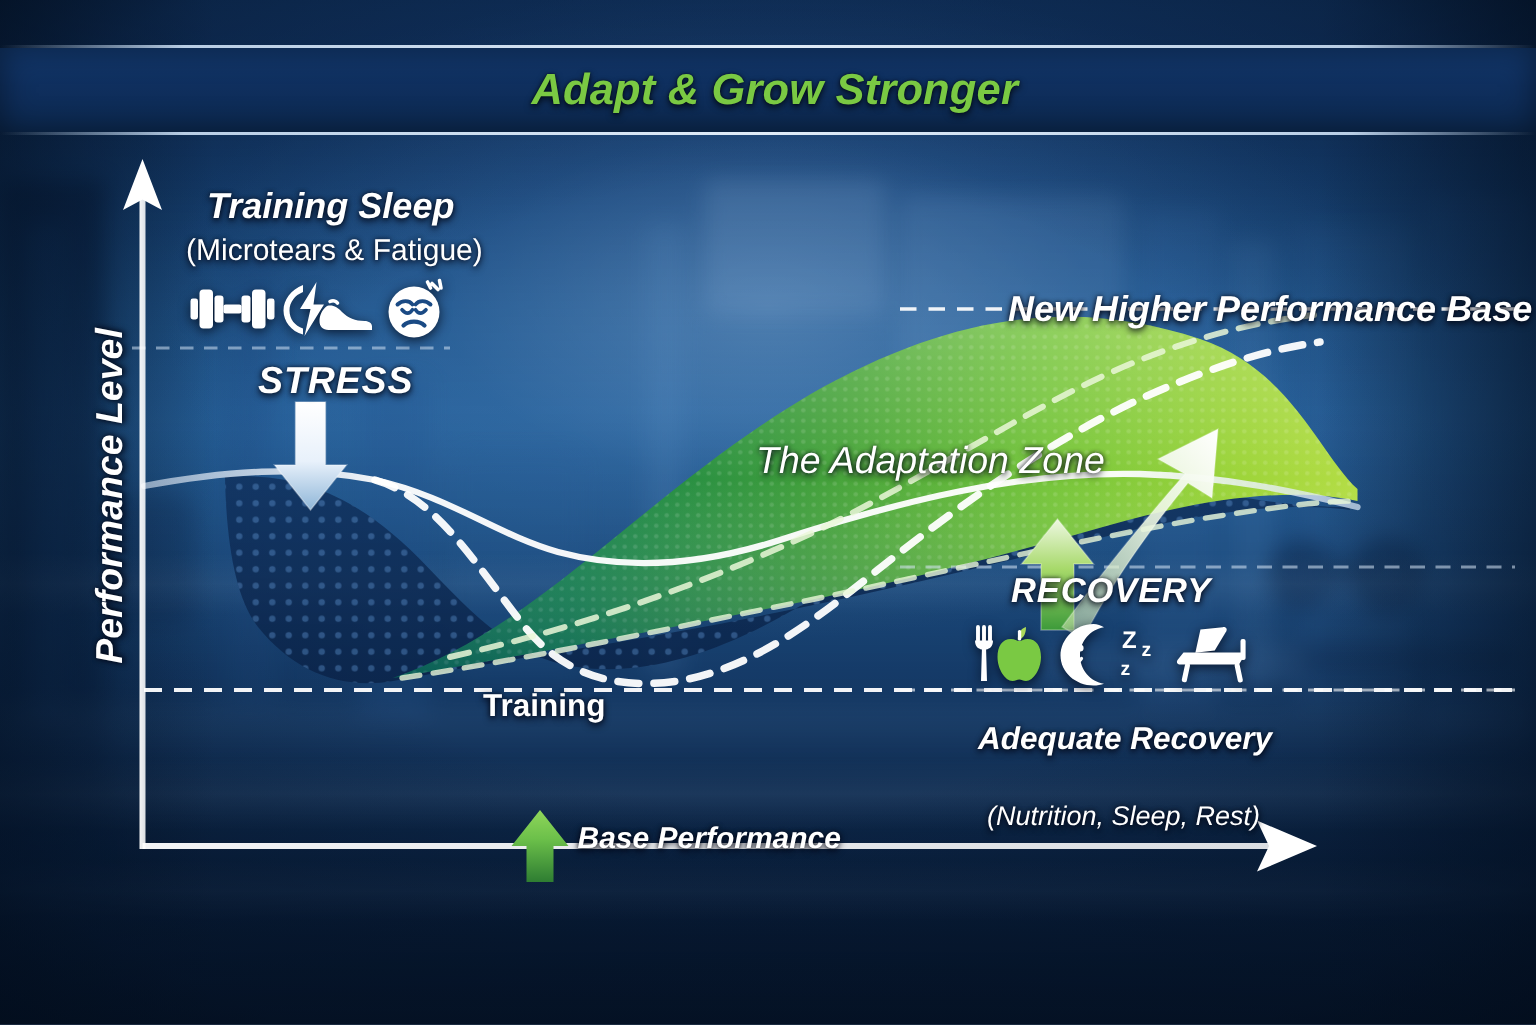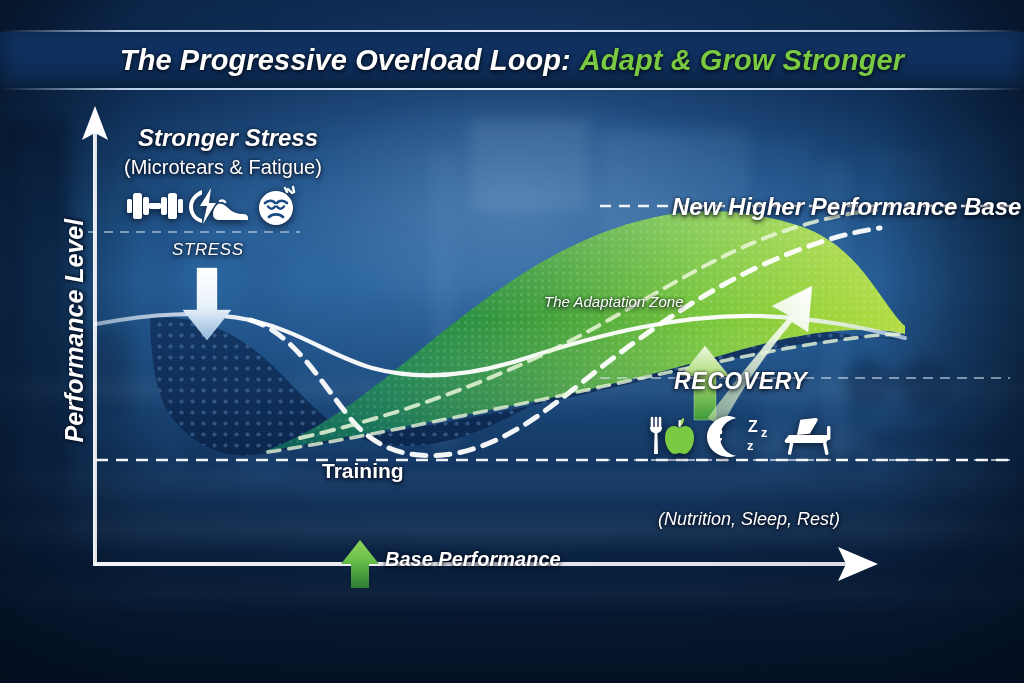--- a/index.html
+++ b/index.html
@@ -152,7 +152,6 @@
   <div id="rule-bottom" class="rule"></div>
 
   <div id="title-text">
-    <span id="title-main">The Progressive Overload Loop:</span>
     <span id="title-accent">Adapt &amp; Grow Stronger</span>
   </div>
 

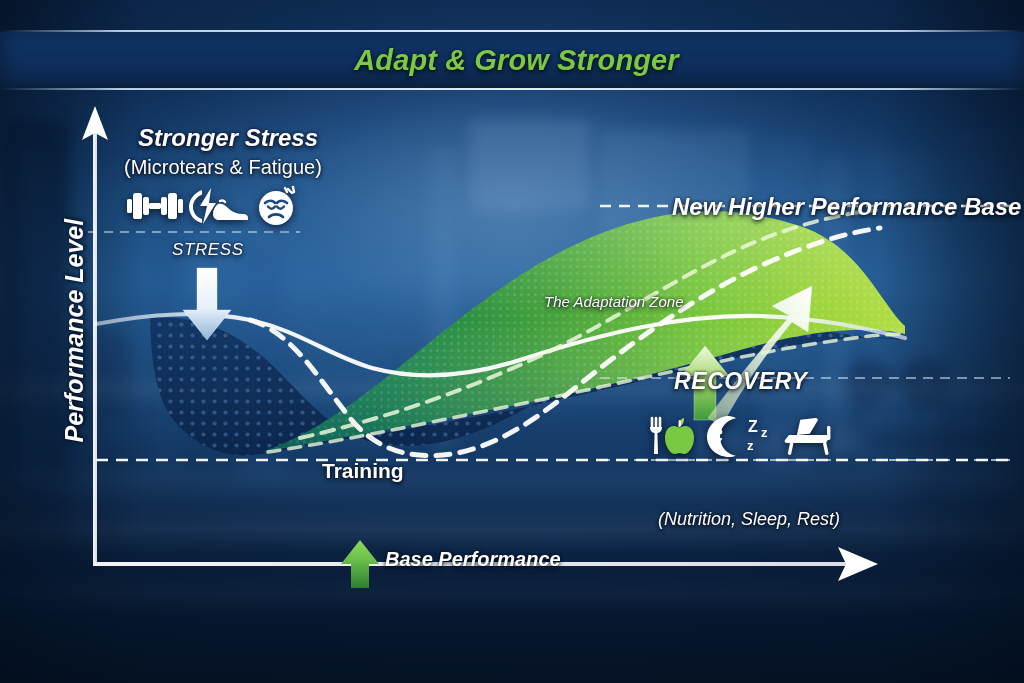--- a/index.html
+++ b/index.html
@@ -336,7 +336,7 @@
 
     <div id="y-axis-label" class="lbl lbl-shadow">Performance Level</div>
 
-    <div id="training-stress-title" class="lbl lbl-shadow">Stronger Stress</div>
+    <div id="training-stress-title" class="lbl lbl-shadow">Training Sleep</div>
     <div id="training-stress-sub" class="lbl lbl-shadow">(Microtears &amp; Fatigue)</div>
 
     <div id="stress-icons" class="icon-row">

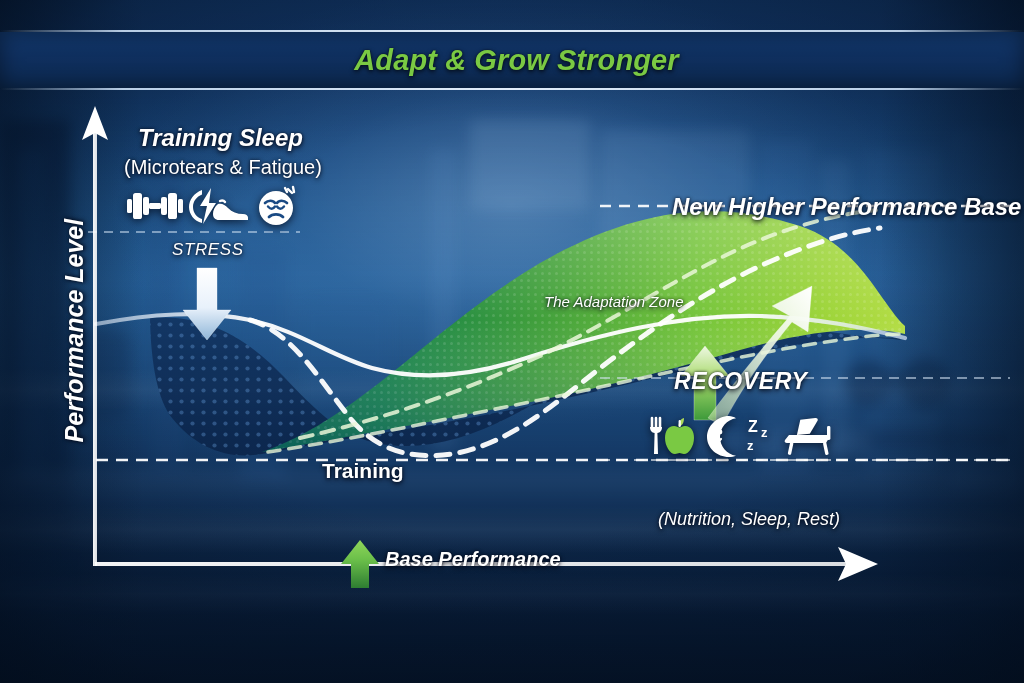--- a/index.html
+++ b/index.html
@@ -91,7 +91,7 @@
 
   #training-stress-title{left:138px;top:36px;font-size:24px;font-weight:bold;font-style:italic;}
   #training-stress-sub{left:124px;top:68px;font-size:20px;}
-  #stress-word{left:172px;top:152px;font-size:17px;font-weight:normal;font-style:italic;letter-spacing:.6px;}
+  #stress-word{left:172px;top:152px;font-size:25px;font-weight:bold;font-style:italic;letter-spacing:.6px;}
 
   #supercomp-title{left:516px;top:175px;font-size:25px;font-weight:bold;font-style:italic;}
   #supercomp-sub{left:544px;top:205px;font-size:15px;font-style:italic;}

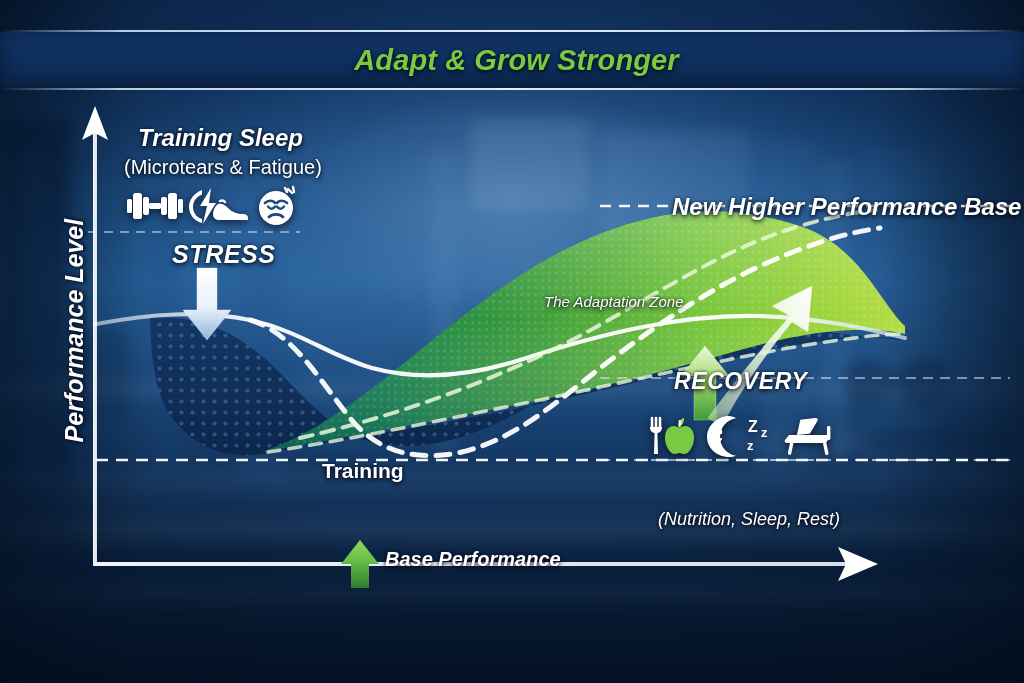--- a/index.html
+++ b/index.html
@@ -94,7 +94,7 @@
   #stress-word{left:172px;top:152px;font-size:25px;font-weight:bold;font-style:italic;letter-spacing:.6px;}
 
   #supercomp-title{left:516px;top:175px;font-size:25px;font-weight:bold;font-style:italic;}
-  #supercomp-sub{left:544px;top:205px;font-size:15px;font-style:italic;}
+  #supercomp-sub{left:504px;top:205px;font-size:25px;font-style:italic;}
 
   #new-base-label{left:672px;top:105px;font-size:24px;font-weight:bold;font-style:italic;}
 

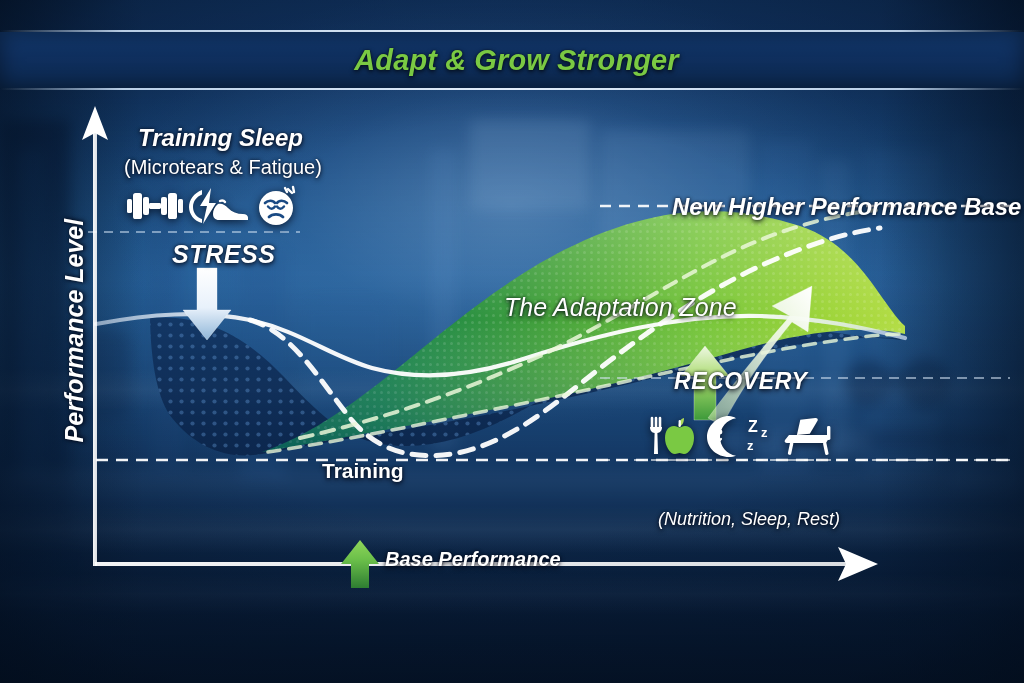--- a/index.html
+++ b/index.html
@@ -380,7 +380,7 @@
 
     <div id="training-word" class="lbl lbl-shadow">Training</div>
 
-    <div id="recovery-word" class="lbl lbl-shadow" style="top:280px;">RECOVERY</div>
+    <div id="recovery-word" class="lbl lbl-shadow" style="top:292px;">RECOVERY</div>
 
     <div id="recovery-icons" class="icon-row">
 

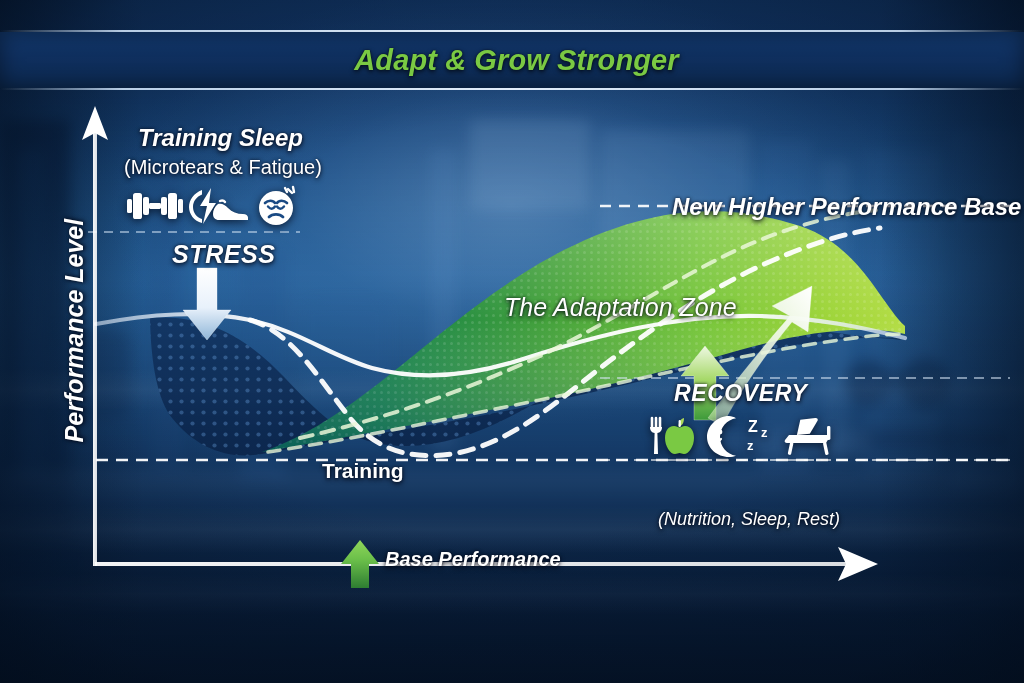--- a/index.html
+++ b/index.html
@@ -418,6 +418,7 @@
       </svg>
     </div>
 
+    <div id="adequate-title" class="lbl lbl-shadow" style="top:393px;">Adequate Recovery</div>
     <div id="adequate-sub" class="lbl lbl-shadow" style="top:421px;text-align:right;">(Nutrition, Sleep, Rest)</div>
 
     <div id="base-perf-label" class="lbl lbl-shadow">Base Performance</div>

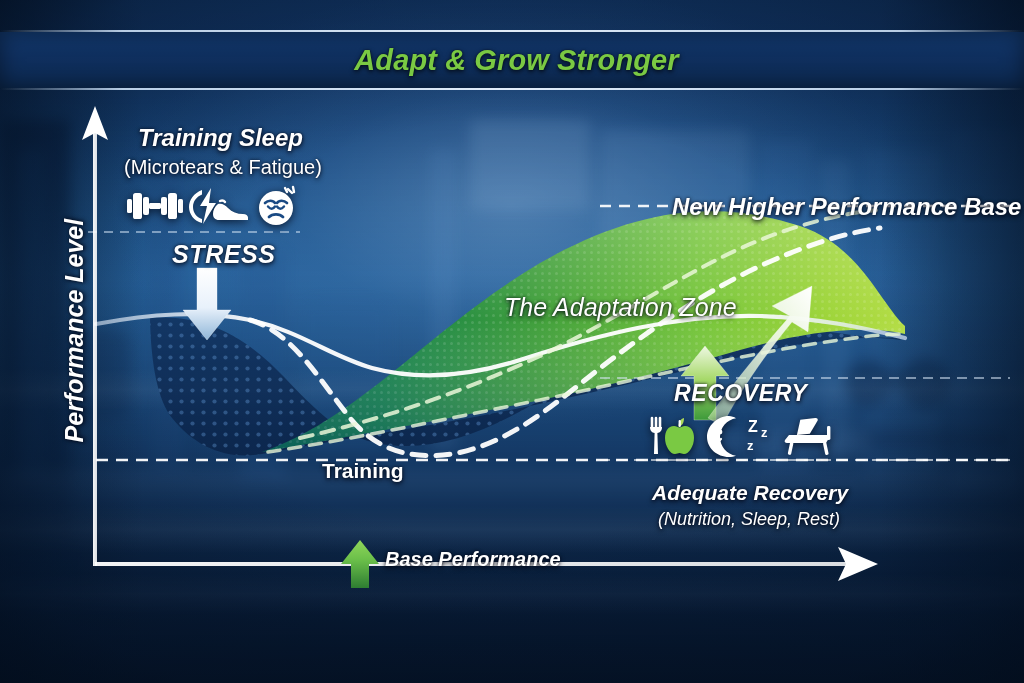--- a/index.html
+++ b/index.html
@@ -419,7 +419,7 @@
     </div>
 
     <div id="adequate-title" class="lbl lbl-shadow" style="top:393px;">Adequate Recovery</div>
-    <div id="adequate-sub" class="lbl lbl-shadow" style="top:421px;text-align:right;">(Nutrition, Sleep, Rest)</div>
+    <div id="adequate-sub" class="lbl lbl-shadow" style="top:446px;text-align:right;">(Nutrition, Sleep, Rest)</div>
 
     <div id="base-perf-label" class="lbl lbl-shadow">Base Performance</div>
 

